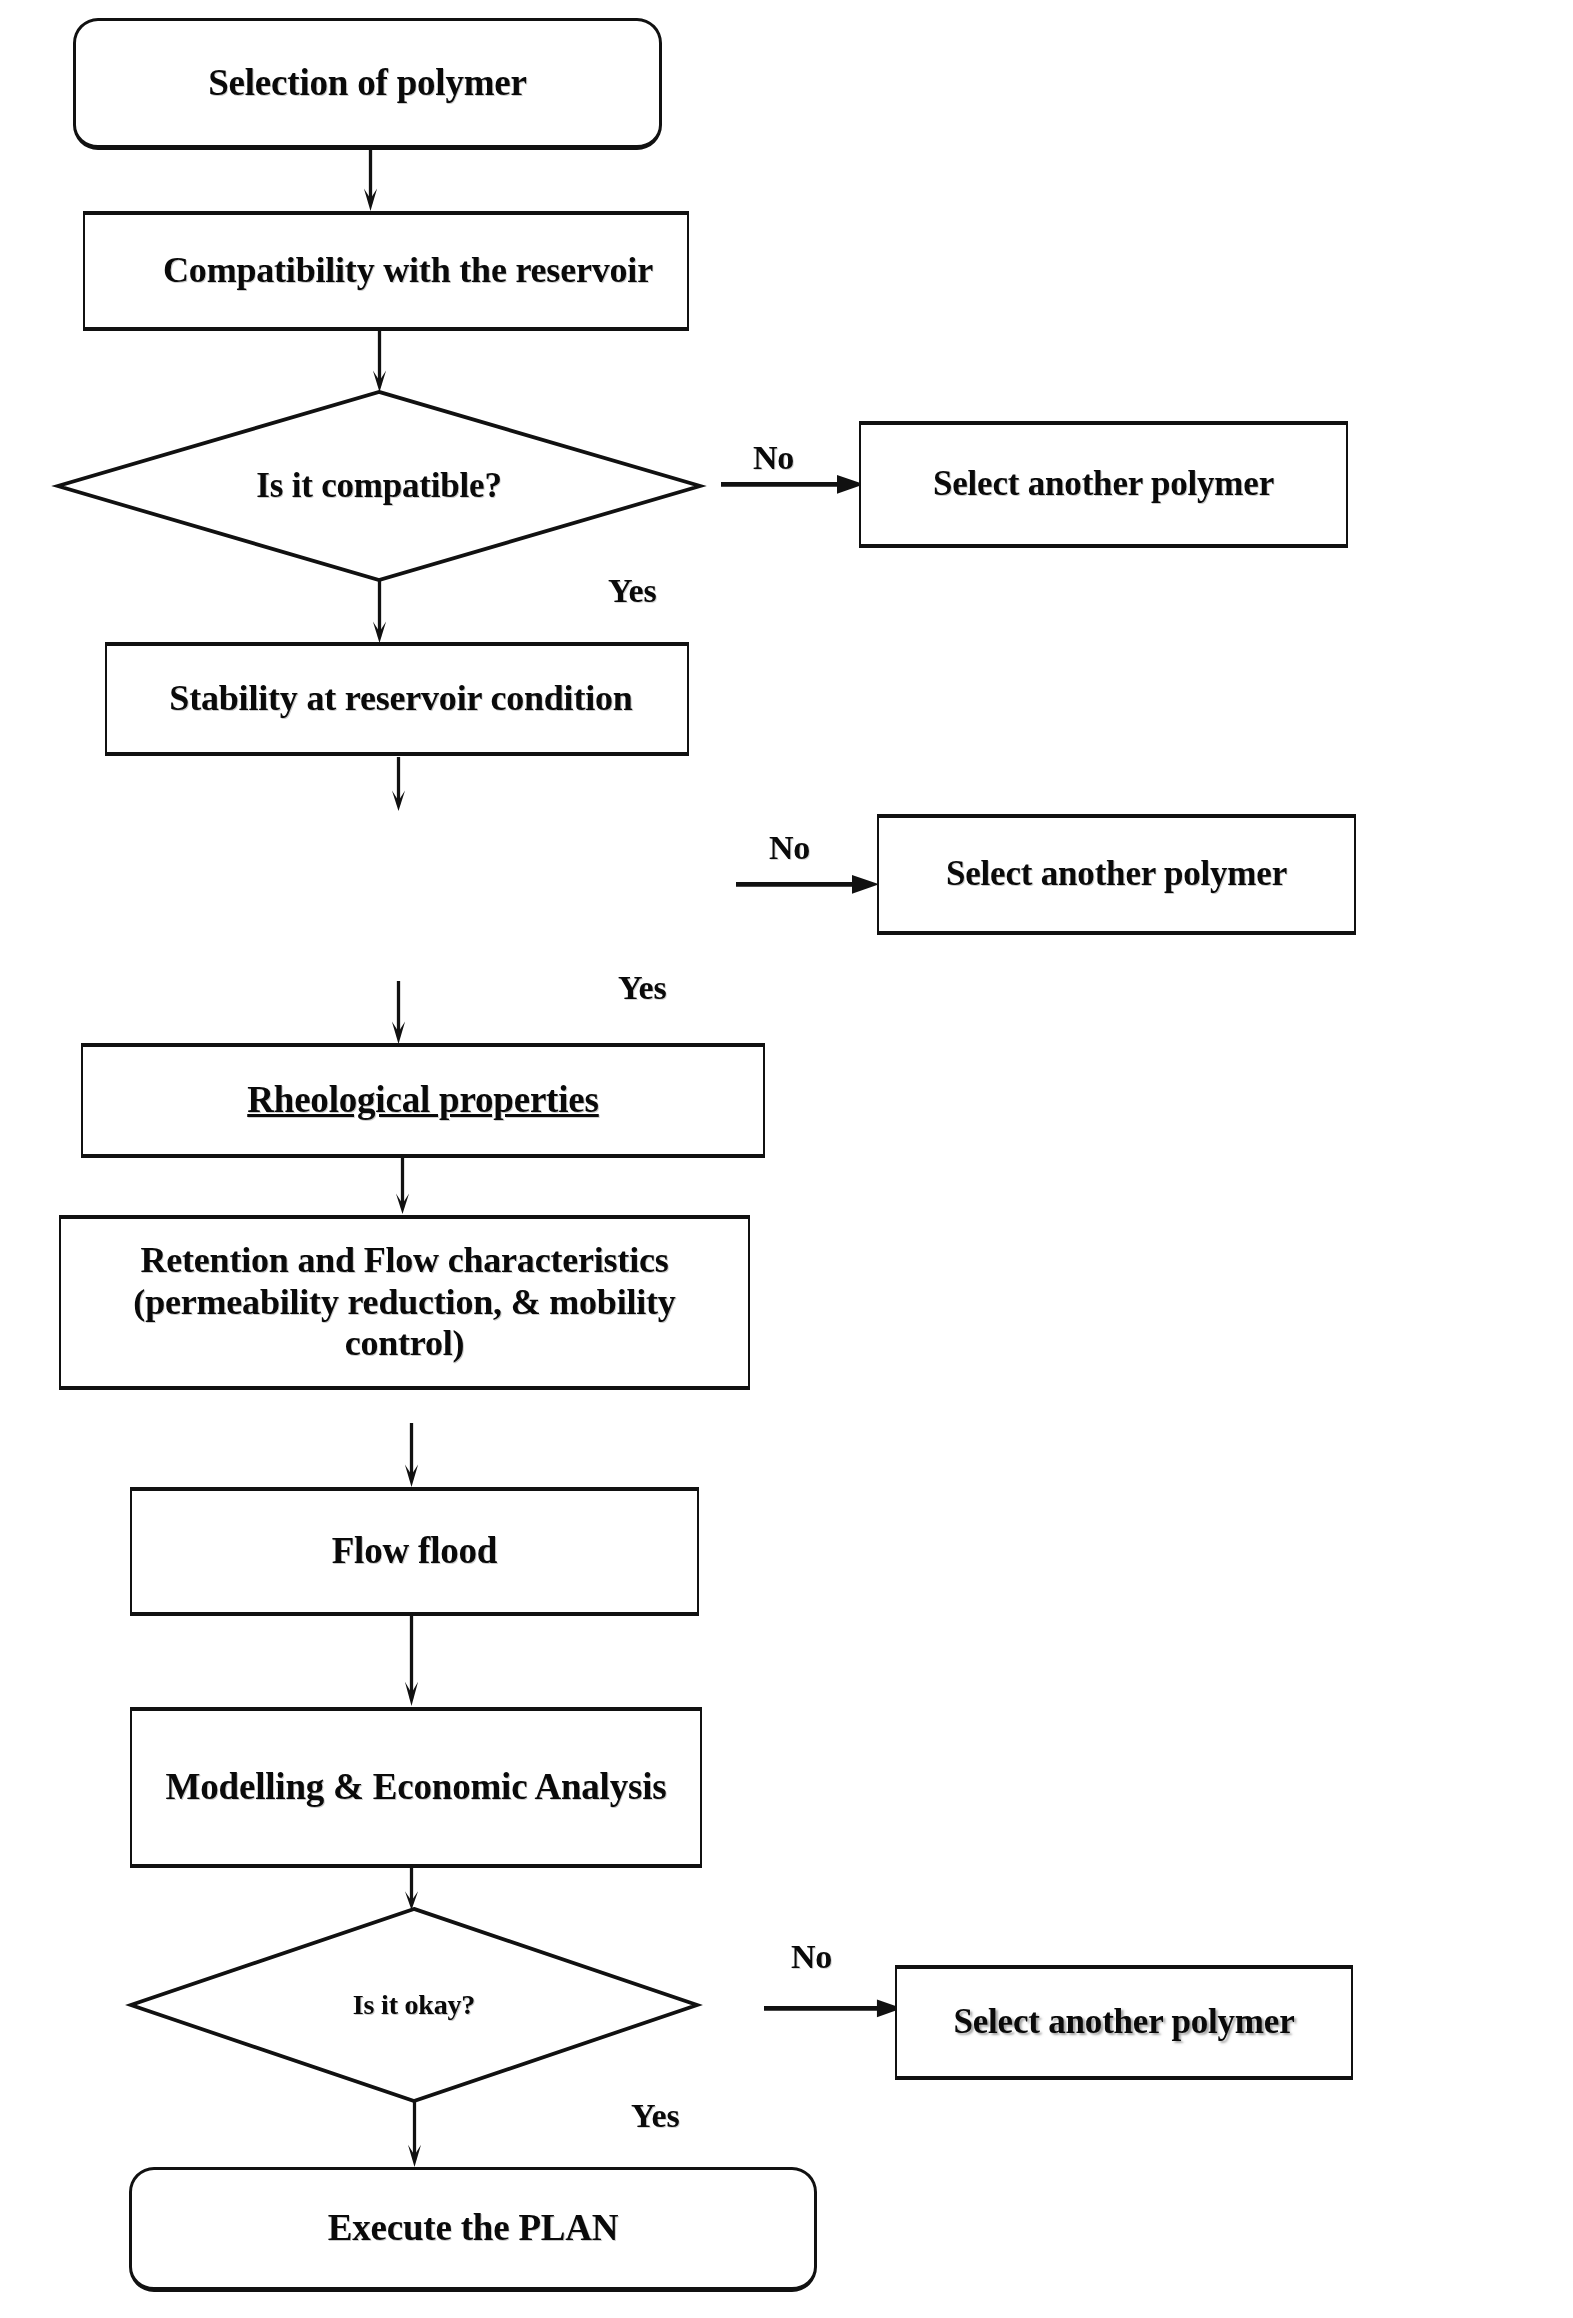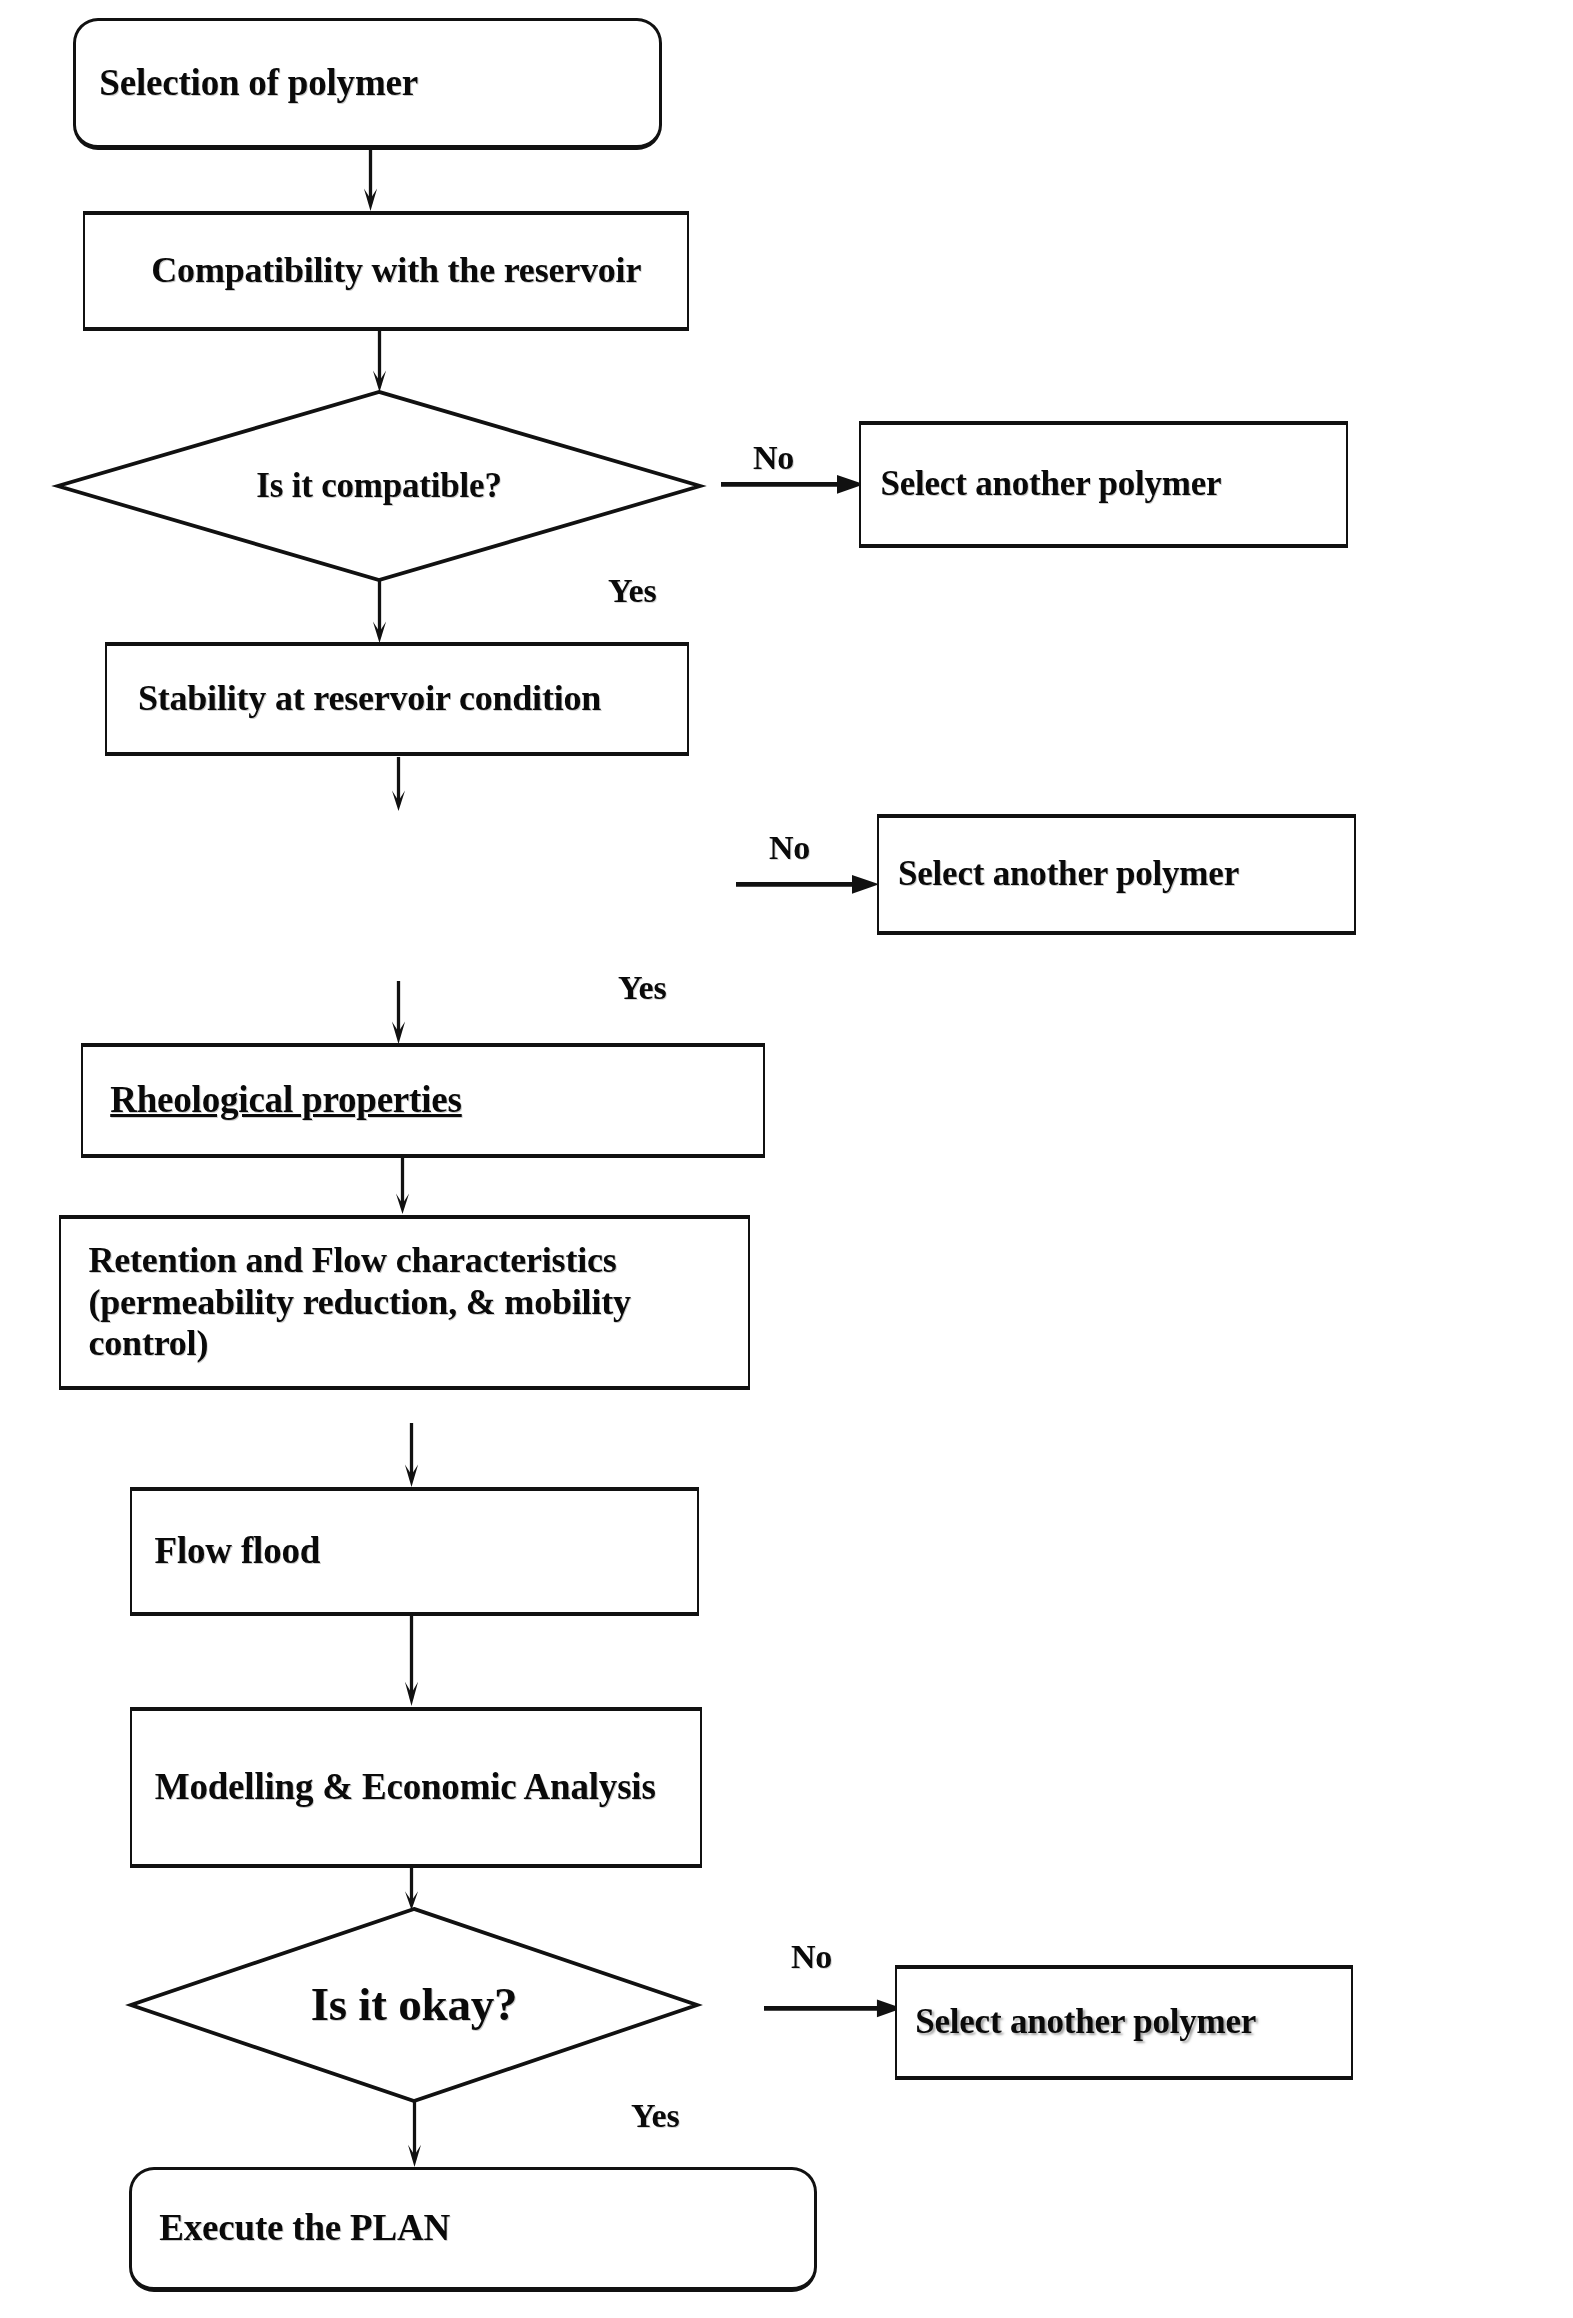--- a/index.html
+++ b/index.html
@@ -21,6 +21,7 @@
     display:flex;
     align-items:center;
     justify-content:center;
+    text-align:center;
     color:#0a0a0a;
     font-weight:700;
     line-height:1.16;

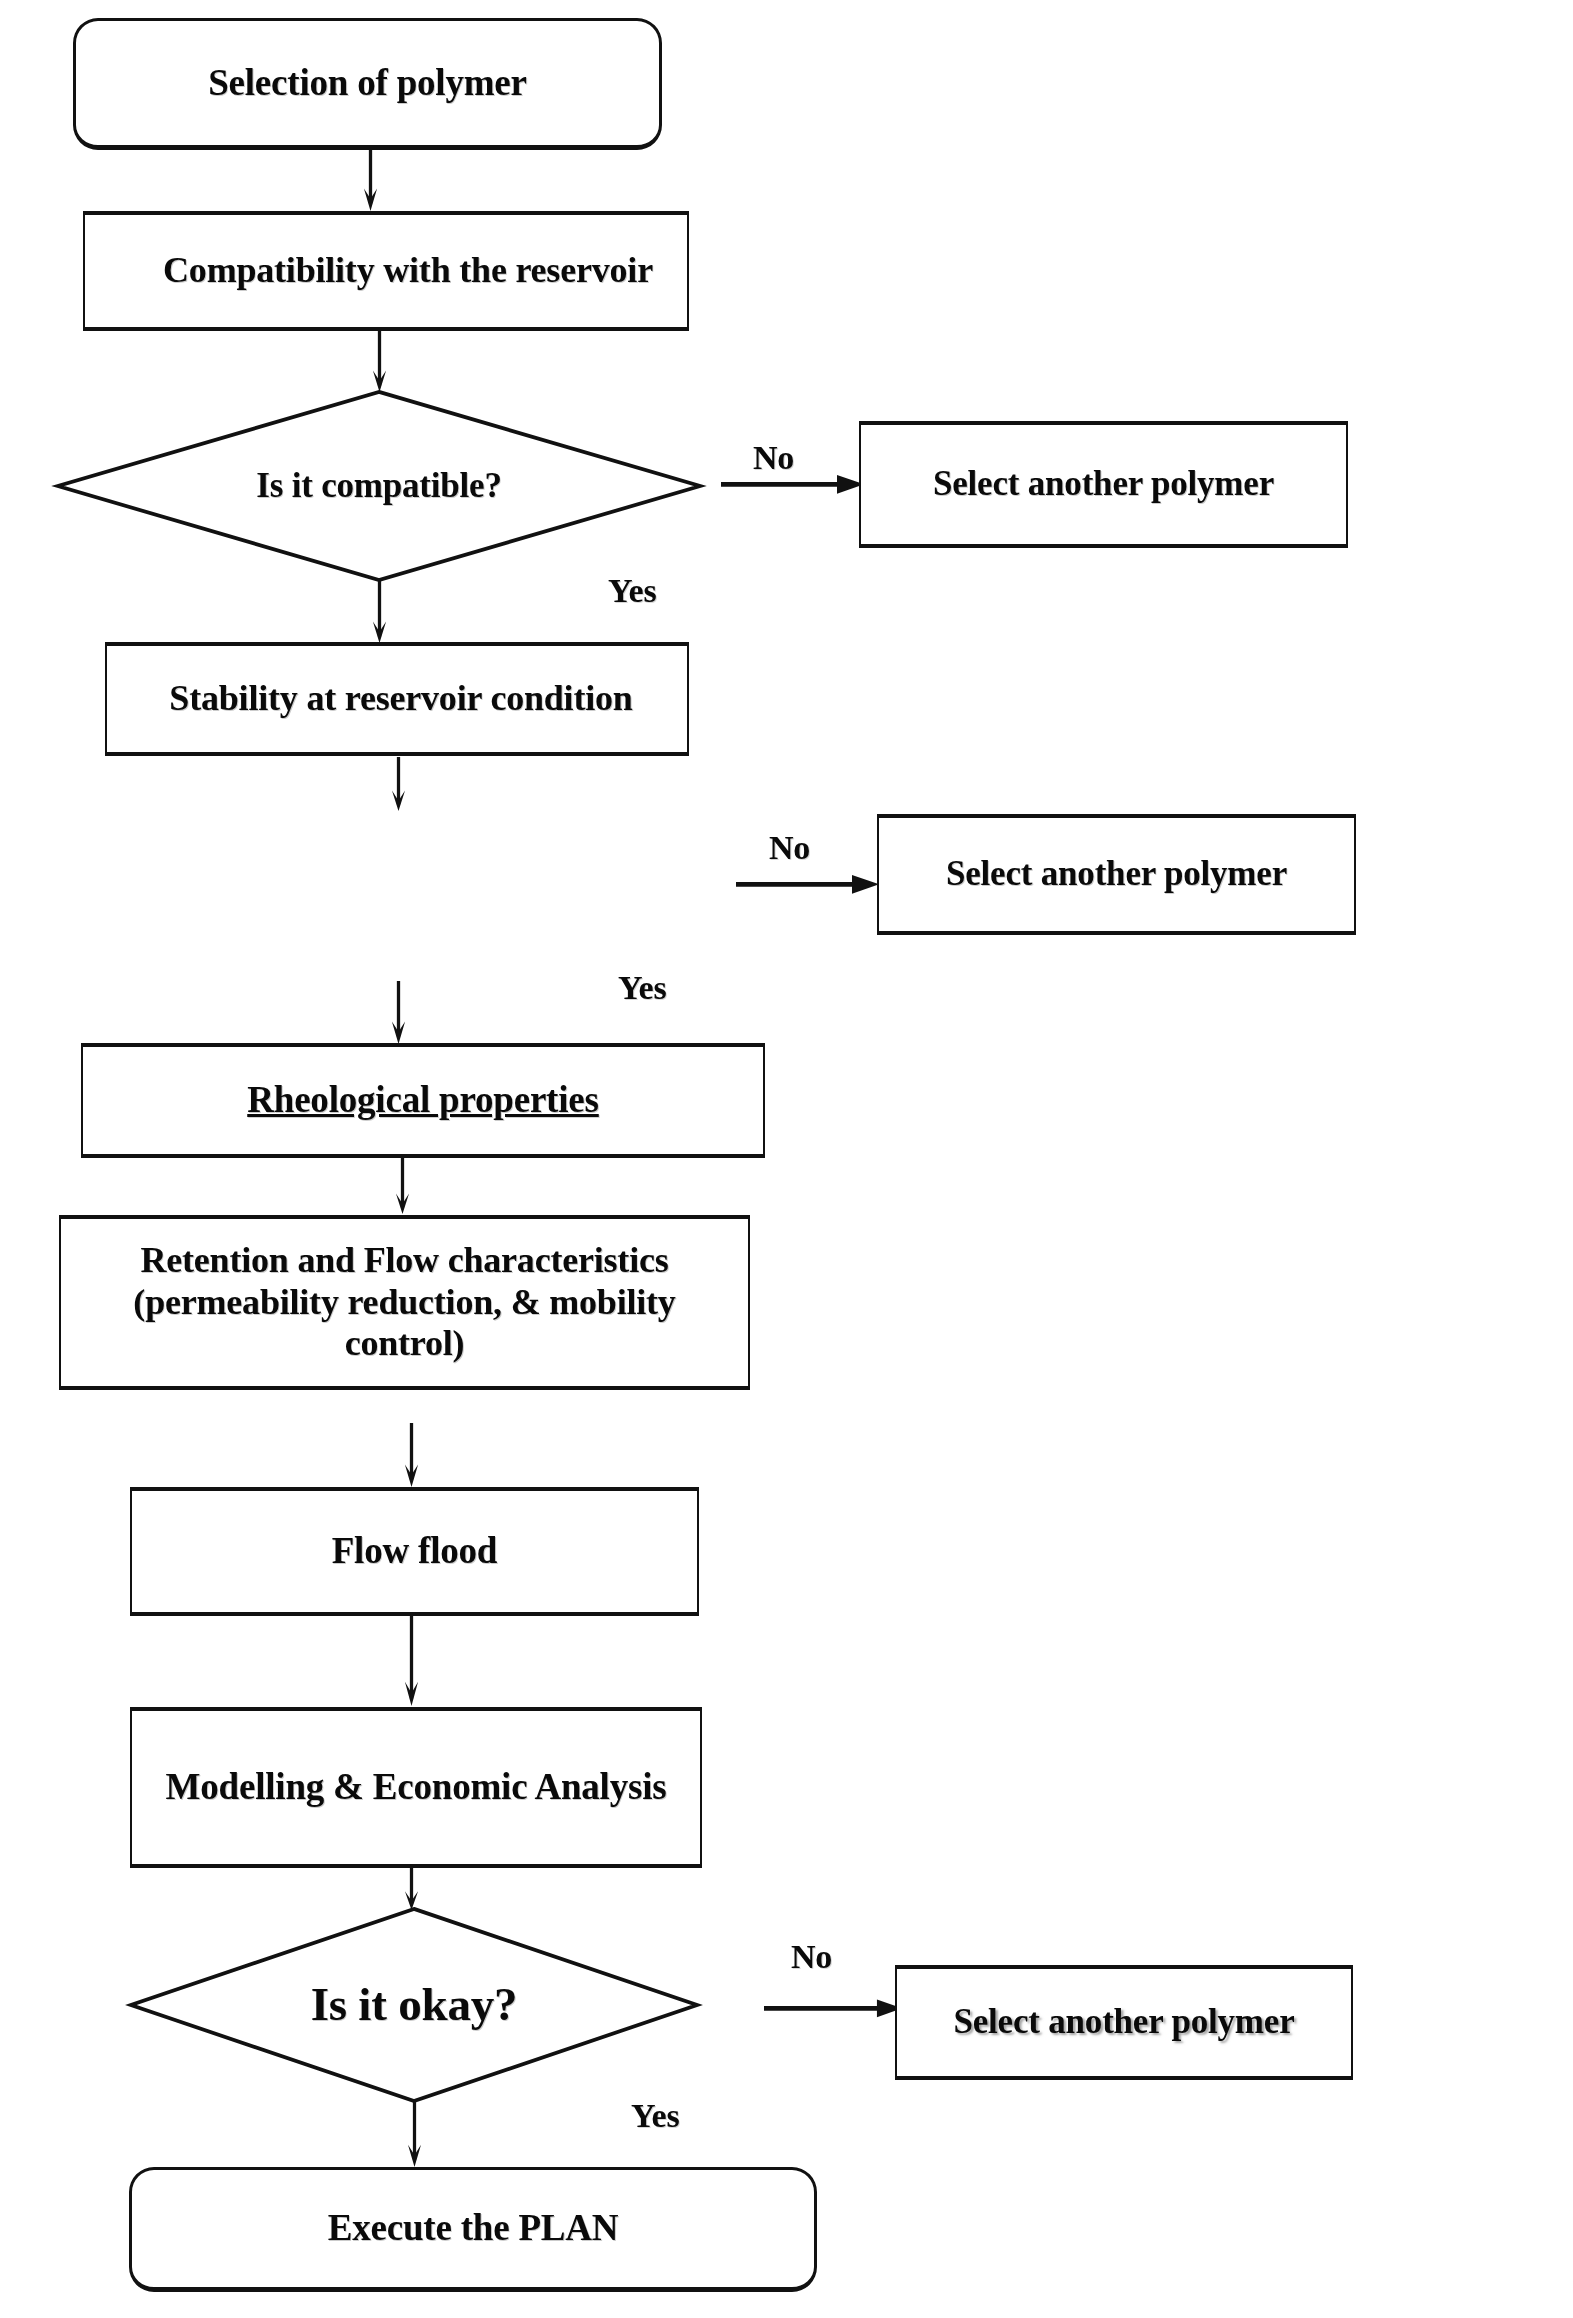--- a/index.html
+++ b/index.html
@@ -226,7 +226,7 @@
     <svg viewBox="0 0 1218 418" preserveAspectRatio="none">
       <polygon points="609,4 1214,209 609,414 4,209" fill="#ffffff" stroke="#111111" stroke-width="8"></polygon>
     </svg>
-    <div class="dlabel" style="font-size:47px;">
+    <div class="dlabel" style="font-size:28px;">
       <span>Is it okay?</span>
     </div>
   </div>

